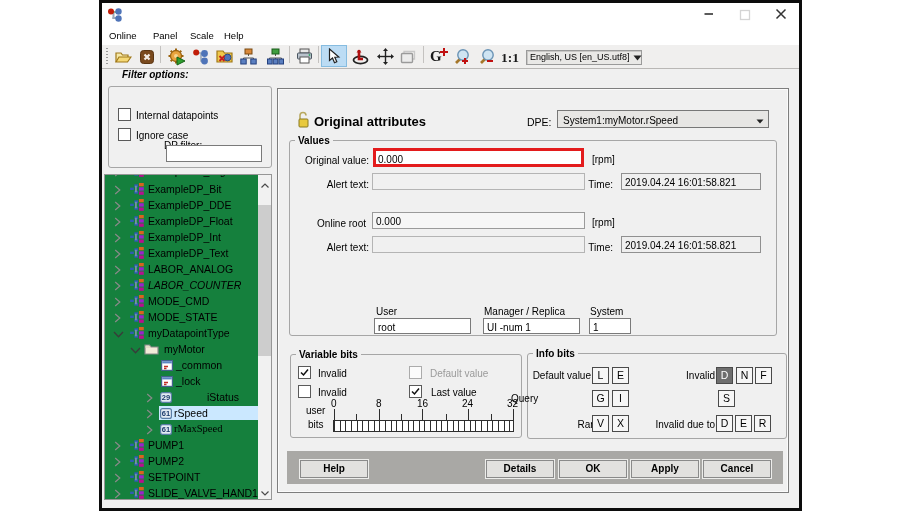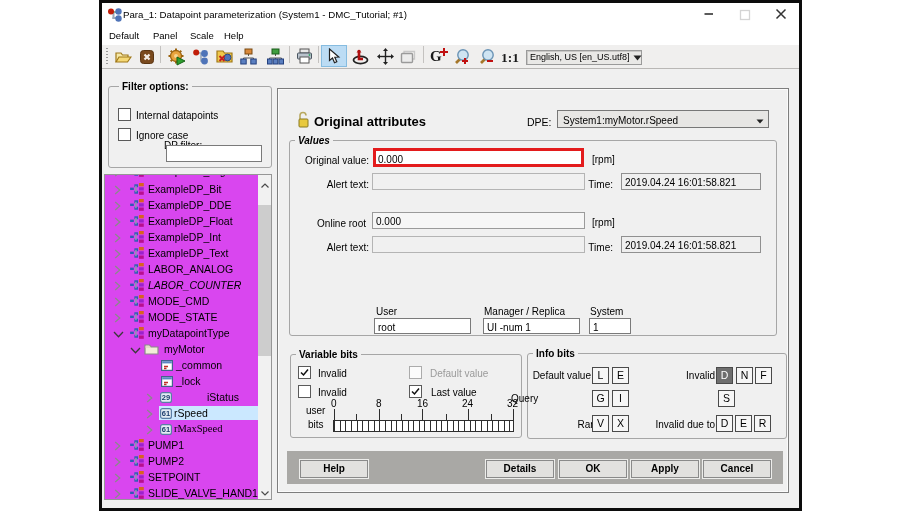--- a/index.html
+++ b/index.html
@@ -30,7 +30,6 @@
   <circle cx="10.5" cy="3.5" r="3.2" fill="#4f74b8"></circle>
   <circle cx="10.5" cy="10.5" r="3.2" fill="#4f74b8"></circle>
 </svg>
-<div class="a lbl" style="left:21px;top:6px;font-size:9.7px;">Para_1: Datapoint parameterization (System1 - DMC_Tutorial; #1)</div>
 <svg class="a" style="left:602px;top:5px;" width="12" height="12" viewBox="0 0 12 12">
       <line x1="0.5" y1="6" x2="9" y2="6" stroke="#333" stroke-width="1.6"></line>
     </svg>

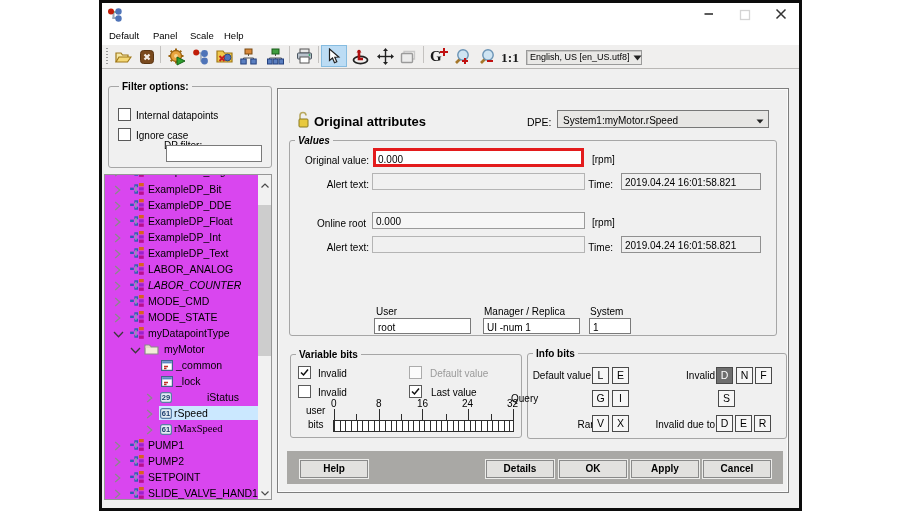--- a/index.html
+++ b/index.html
@@ -41,7 +41,7 @@
     </svg>
 
 <div class="a" style="left:0;top:26px;width:697px;height:16px;background:#ffffff;"></div>
-<div class="a lbl" style="left:7px;top:27px;font-size:9.5px;">Default</div>
+<div class="a lbl" style="left:7px;top:27px;font-size:9.5px;">Online</div>
 <div class="a lbl" style="left:51px;top:27px;font-size:9.5px;">Panel</div>
 <div class="a lbl" style="left:88px;top:27px;font-size:9.5px;">Scale</div>
 <div class="a lbl" style="left:122px;top:27px;font-size:9.5px;">Help</div>

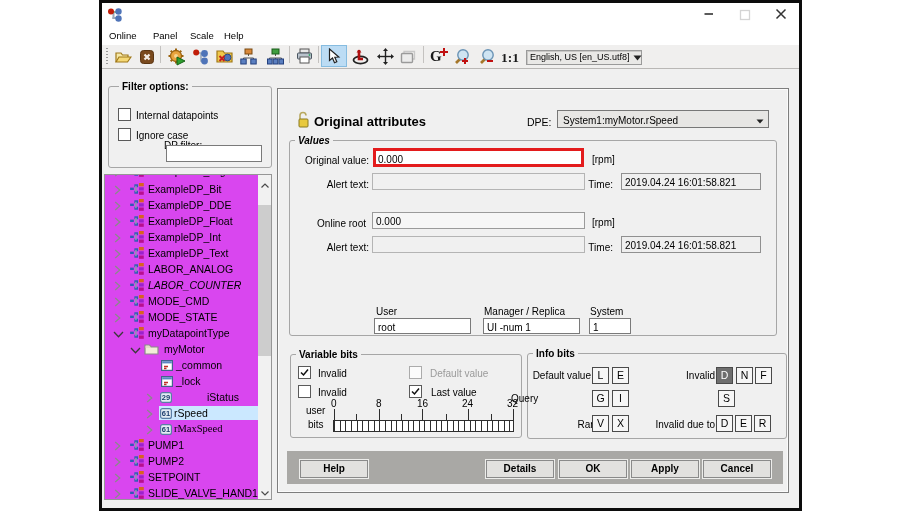--- a/index.html
+++ b/index.html
@@ -167,7 +167,7 @@
     </svg>
 
 <div class="grp" style="left:6px;top:83px;width:164px;height:82px;"></div>
-<div class="glab" style="left:17px;top:78px;">Filter options:</div>
+<div class="glab" style="left:17px;top:66px;font-style:italic;">Filter options:</div>
 <div class="cb" style="left:16px;top:105px;"></div>
 <div class="a lbl" style="left:34px;top:107px;">Internal datapoints</div>
 <div class="cb" style="left:16px;top:125px;"></div>

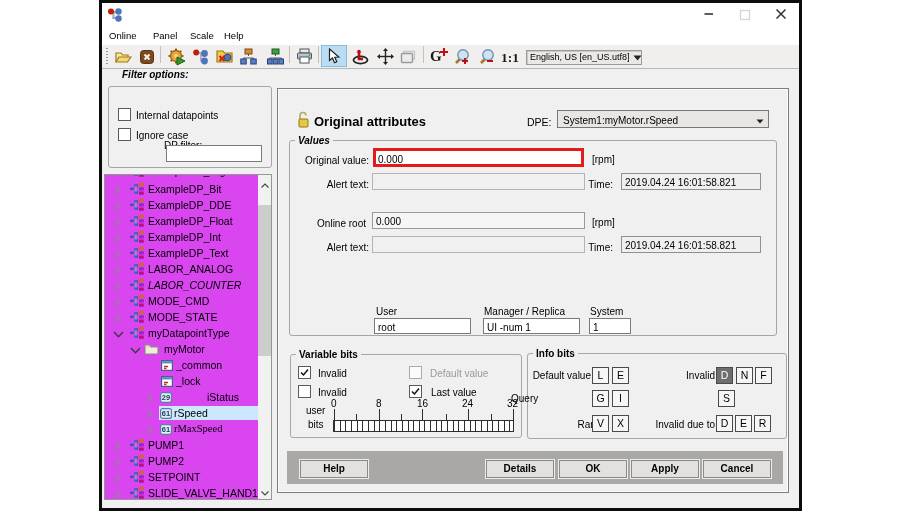--- a/index.html
+++ b/index.html
@@ -442,7 +442,7 @@
     </svg>
 
 <div class="grp" style="left:187px;top:137px;width:488px;height:196px;"></div>
-<div class="glab" style="left:193px;top:132px;font-style:italic;">Values</div>
+<div class="glab" style="left:193px;top:132px;">Values</div>
 <div class="a lbl" style="left:181px;top:152px;width:86px;text-align:right;">Original value:</div>
 <div class="a" style="left:271px;top:145px;width:211px;height:19px;border:3px solid #e31b1c;background:#fff;font-size:10px;line-height:11px;padding:3px 0 0 2px;">0.000</div>
 <div class="a lbl" style="left:490px;top:151px;">[rpm]</div>

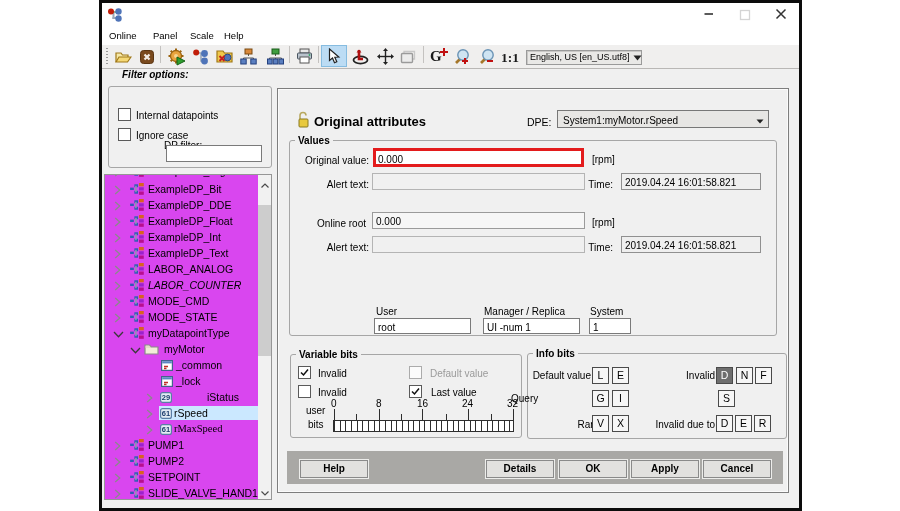--- a/index.html
+++ b/index.html
@@ -175,7 +175,7 @@
 <div class="a lbl" style="left:16px;top:137px;margin-left:46px;">DP filter:</div>
 <div class="inp" style="left:64px;top:142px;width:96px;height:17px;"></div>
 
-<div class="a" style="left:2px;top:171px;width:168px;height:326px;background:#d946ef;border:1px solid #969696;overflow:hidden;" id="tree">
+<div class="a" style="left:2px;top:171px;width:168px;height:326px;background:#15803d;border:1px solid #969696;overflow:hidden;" id="tree">
 <svg class="a" style="left:9px;top:-8px;" width="7" height="10" viewBox="0 0 7 10">
         <path d="M1.2 1 L5.8 5 L1.2 9" stroke="#8a8a8a" fill="none" stroke-width="1.2"></path>
       </svg>

